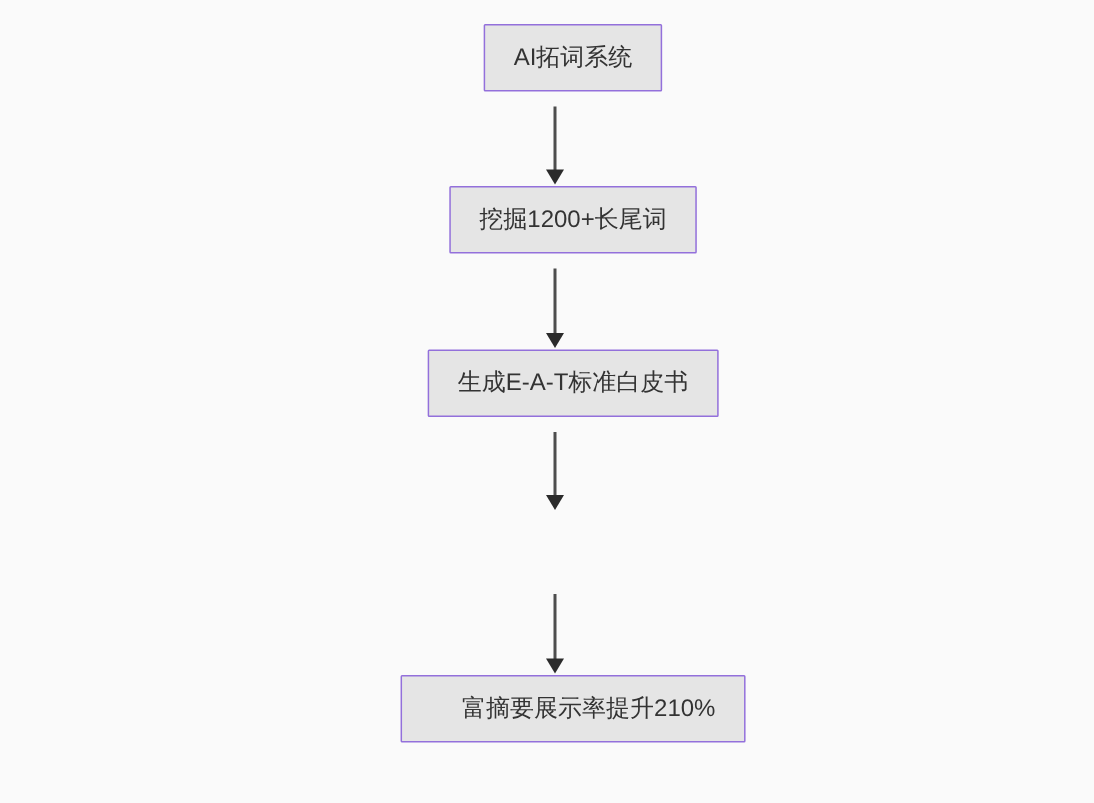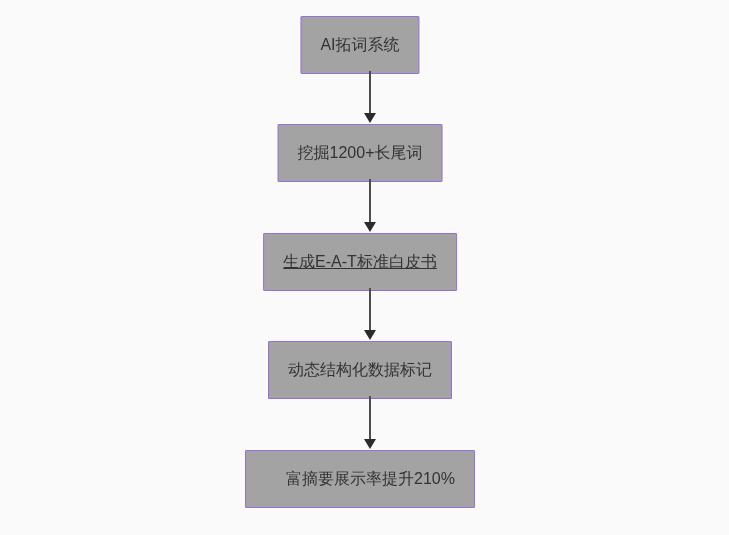--- a/index.html
+++ b/index.html
@@ -20,15 +20,15 @@
   }
   .node {
     position: absolute;
-    left: 360px;
+    left: 382px;
     transform: translateX(-50%);
-    height: 58px;
+    height: 45px;
     box-sizing: border-box;
     display: flex;
     align-items: center;
     justify-content: center;
     padding: 0 19px;
-    background: #a3a3a3;
+    background: #e5e5e5;
     border: 1px solid #9370DB;
     border-radius: 1px;
     color: #333333;

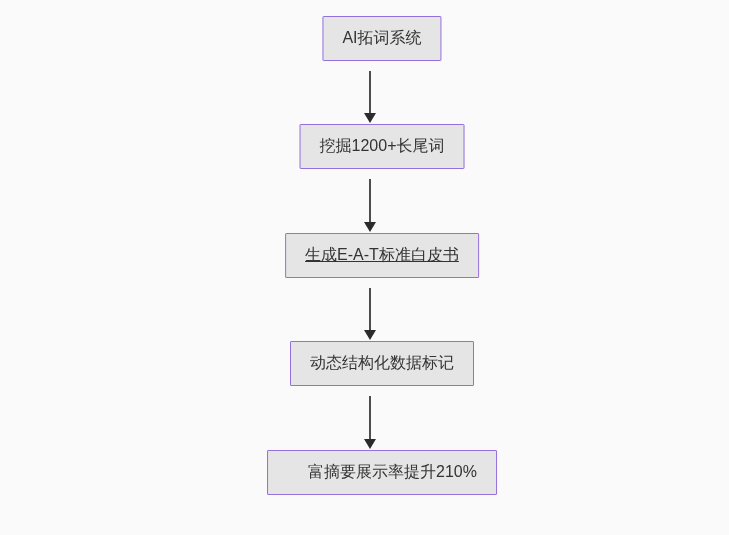--- a/index.html
+++ b/index.html
@@ -37,7 +37,7 @@
   }
   .n1 { top: 16px;  }
   .n2 { top: 124px; text-align: right; }
-  .n3 { top: 233px; text-decoration: underline; }
+  .n3 { top: 233px; }
   .n4 { top: 341px; }
   .n5 { top: 450px; padding-left: 40px; }
 

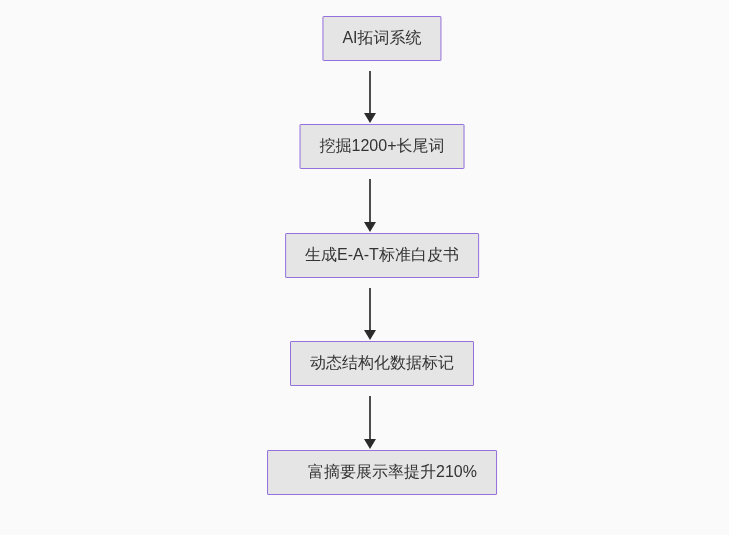--- a/index.html
+++ b/index.html
@@ -101,9 +101,6 @@
     <div class="head"></div>
   </div>
 
-  <div class="node n4">
-    <span>动态结构化数据标记</span>
-  </div>
 
   <div class="arrow a4">
     <div class="shaft"></div>

